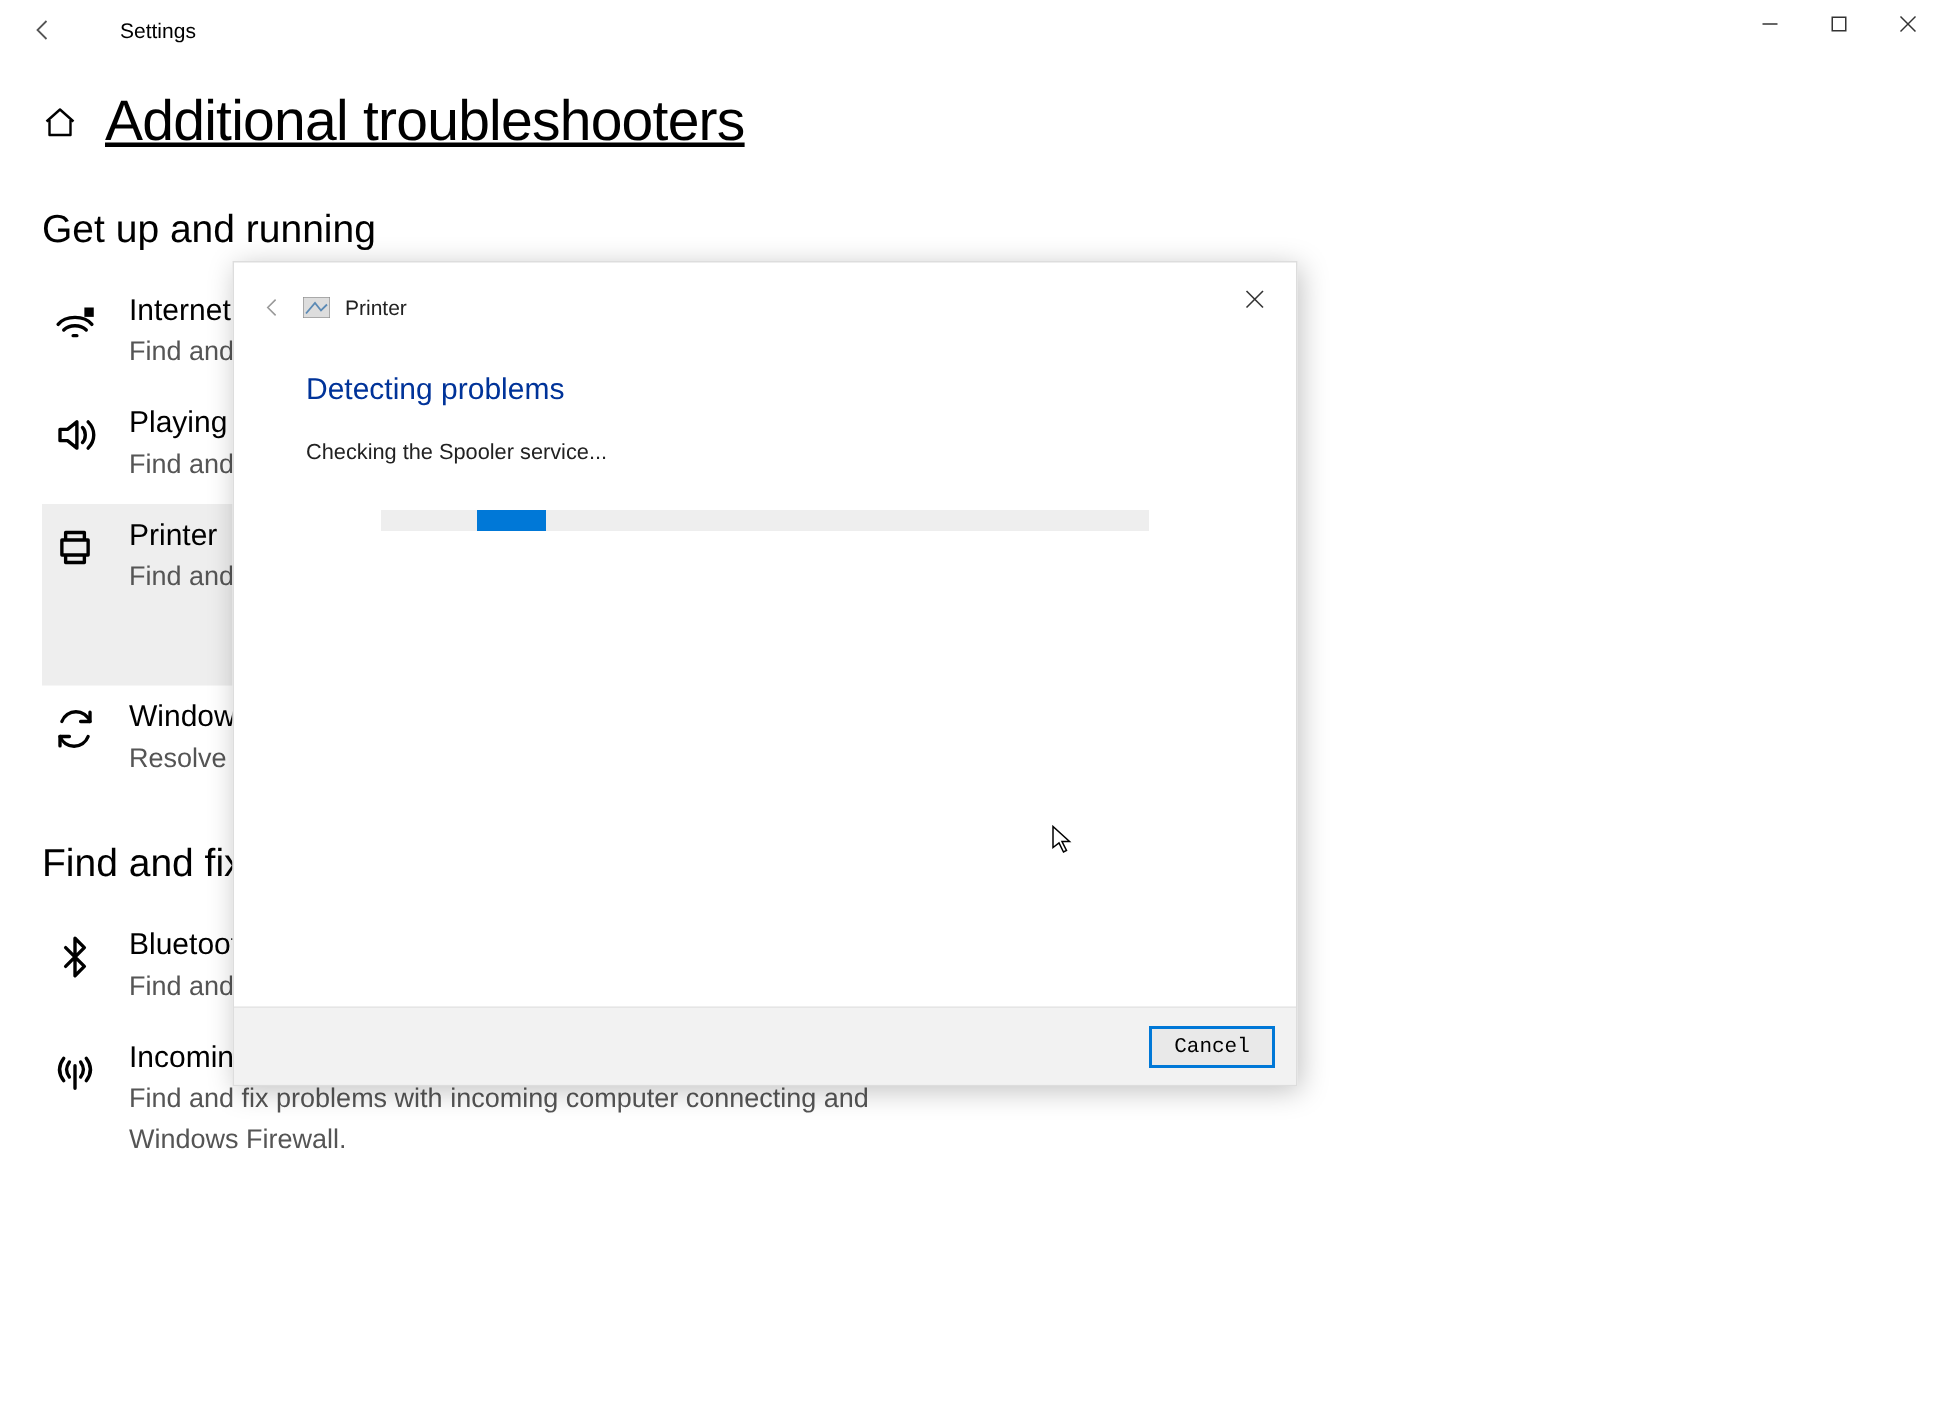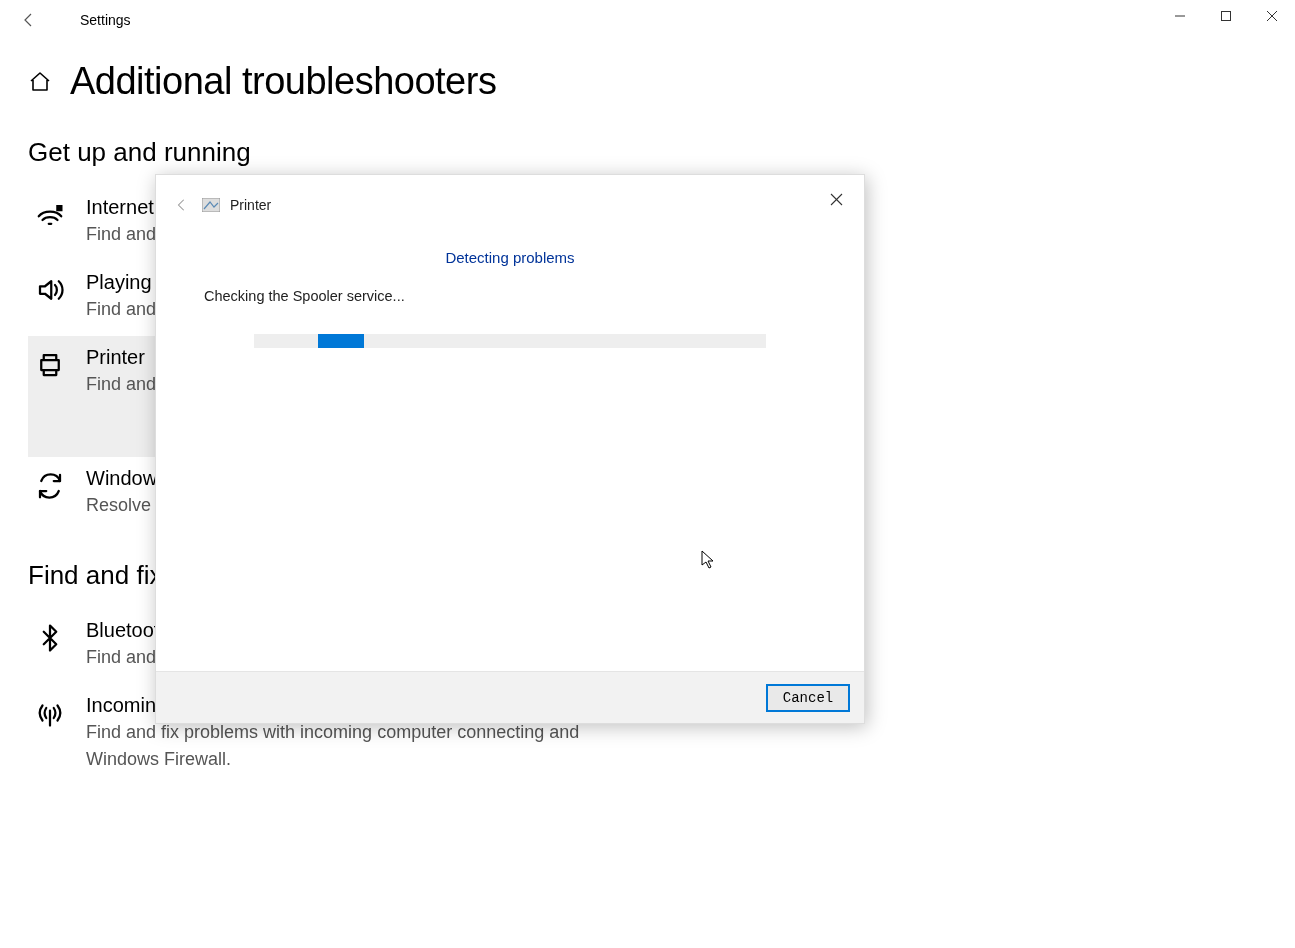--- a/index.html
+++ b/index.html
@@ -39,6 +39,7 @@
   .heading-row {
     display:flex; align-items:center; gap:18px;
     margin-bottom: 34px;
+    text-decoration: underline;
   }
   .heading-row .home-icon { width:24px; display:flex; align-items:center;}
   .page-title {

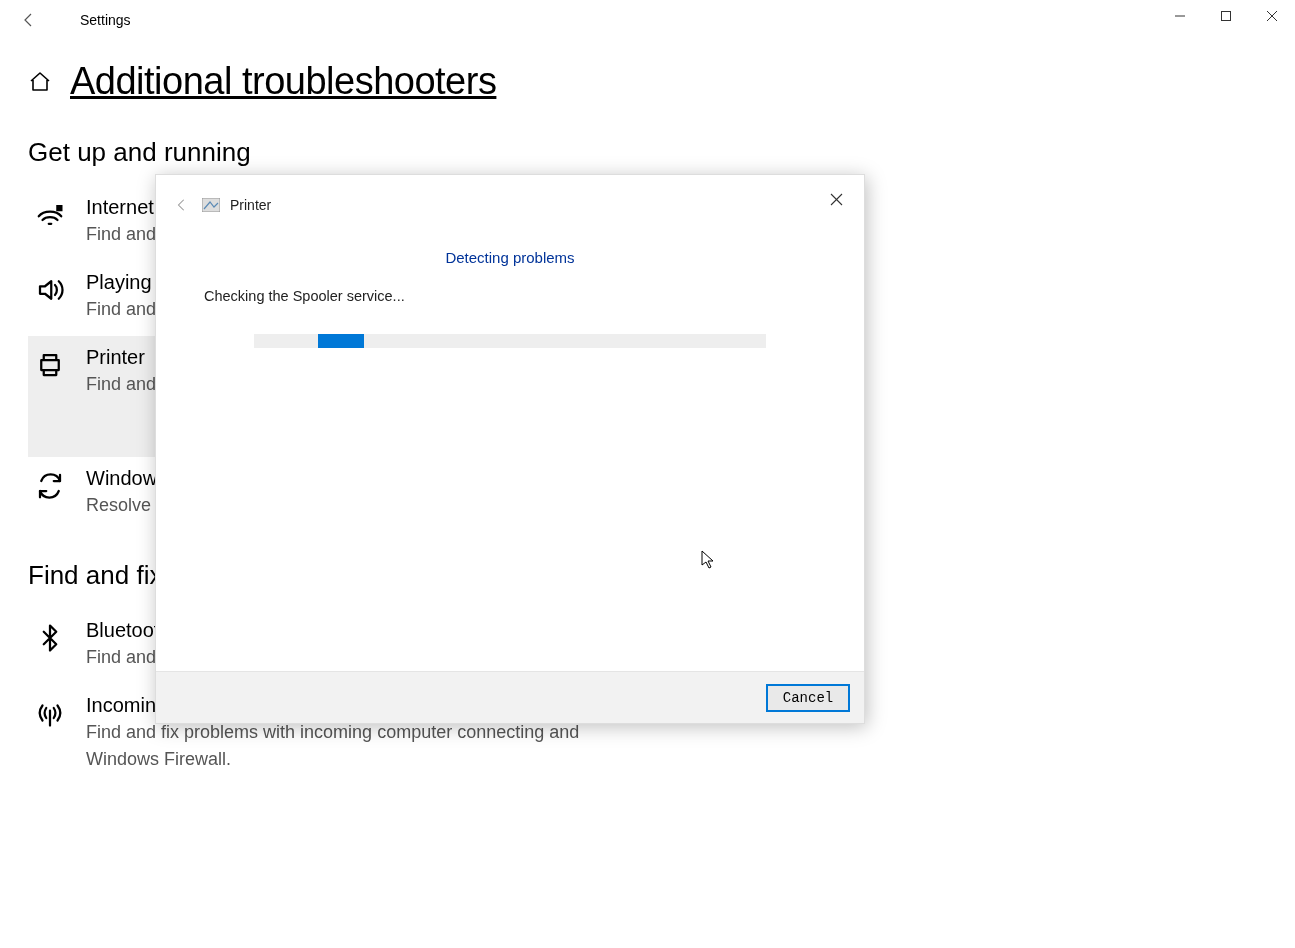--- a/index.html
+++ b/index.html
@@ -108,11 +108,10 @@
     padding: 28px 48px 0 48px;
   }
   .dialog-heading {
-    font-size: 15px;
+    font-size: 20px;
     color:#003399;
     font-weight:400;
     margin-bottom: 22px;
-    text-align: center;
   }
   .dialog-status {
     font-size:14.5px;

